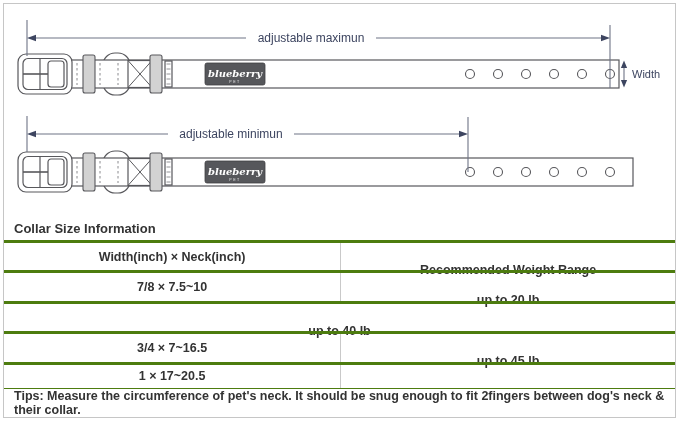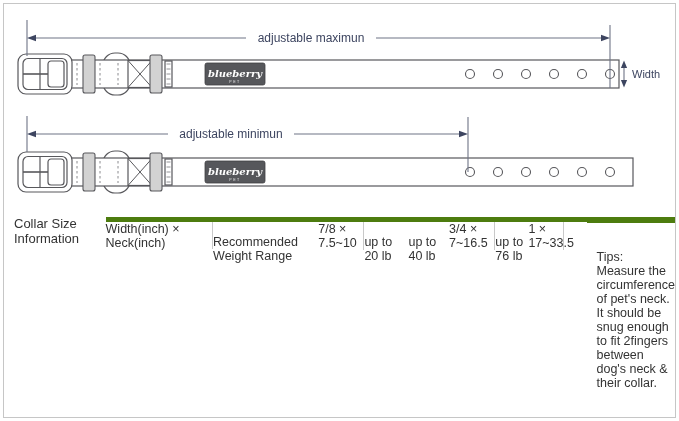--- a/index.html
+++ b/index.html
@@ -9,7 +9,7 @@
   }
   .frame{position:absolute;left:3px;top:3px;right:3px;bottom:3px;border:1px solid #c6c6c6;pointer-events:none;}
   .diagram{position:absolute;left:0;top:0;}
-  .size-table{position:absolute;left:4px;right:4px;top:217px;bottom:4px;display:flex;font-size:12.5px;}
+  .size-table{position:absolute;left:4px;right:4px;top:217px;bottom:4px;display:flex;flex-direction:column;font-size:12.5px;font-weight:bold;}
   .t-title{height:28px;display:flex;align-items:center;padding-left:10px;font-size:13px;color:#333;}
   .t-row{display:flex;border-top:5px solid #4d7c0f;height:27.5px;}
   .t-head{height:27px;}

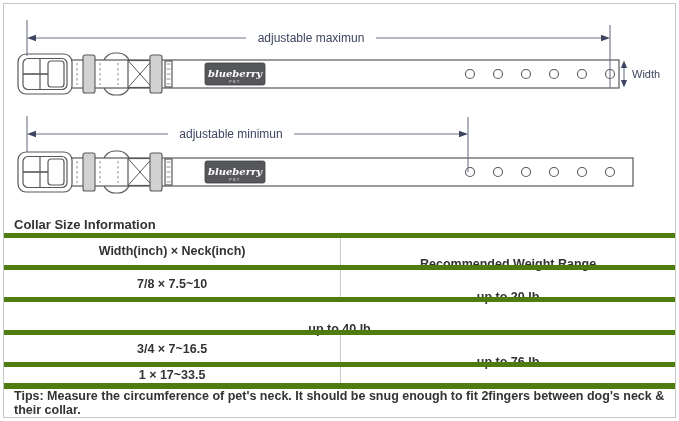--- a/index.html
+++ b/index.html
@@ -11,7 +11,7 @@
   .diagram{position:absolute;left:0;top:0;}
   .size-table{position:absolute;left:4px;right:4px;top:217px;bottom:4px;display:flex;flex-direction:column;font-size:12.5px;font-weight:bold;}
   .t-title{height:28px;display:flex;align-items:center;padding-left:10px;font-size:13px;color:#333;}
-  .t-row{display:flex;border-top:5px solid #4d7c0f;height:27.5px;}
+  .t-row{display:flex;border-top:3px solid #4d7c0f;height:27.5px;}
   .t-head{height:27px;}
   .t-c1{width:50.1%;display:flex;align-items:center;justify-content:center;border-right:1px solid #c9c9c9;}
   .t-c2{flex:1;display:flex;align-items:center;justify-content:center;margin-top:26px;}

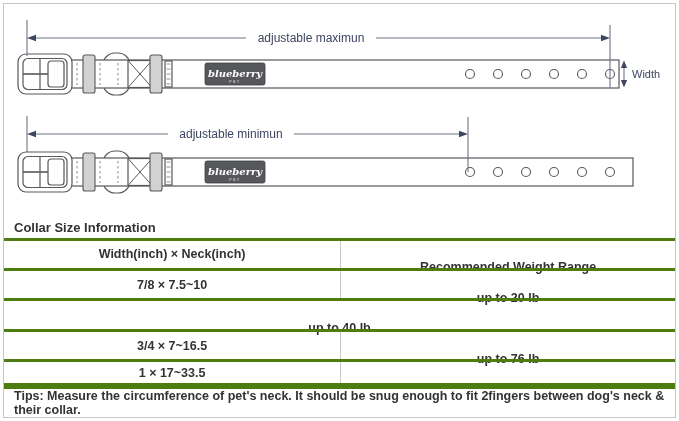--- a/index.html
+++ b/index.html
@@ -156,7 +156,7 @@
     </div>
     <div class="t-row">
       <div class="t-c1">3/4 × 7~16.5</div>
-      <div class="t-c2">up to 76 lb</div>
+      <div class="t-c2">up to 45 lb</div>
     </div>
     <div class="t-row">
       <div class="t-c1">1 × 17~33.5</div>

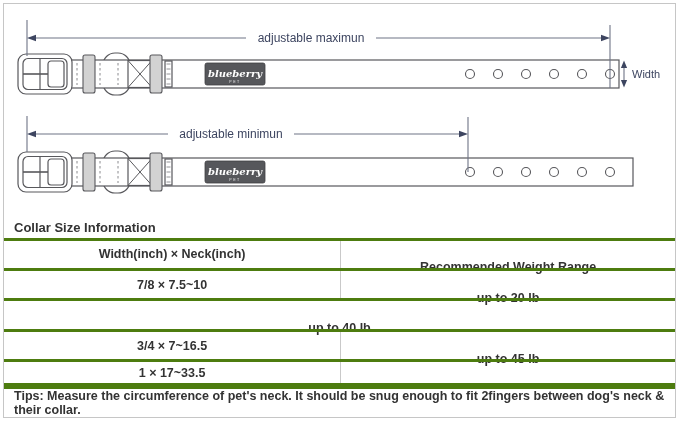--- a/index.html
+++ b/index.html
@@ -159,7 +159,7 @@
       <div class="t-c2">up to 45 lb</div>
     </div>
     <div class="t-row">
-      <div class="t-c1">1 × 17~33.5</div>
+      <div class="t-c1">1 × 17~20.5</div>
     </div>
     <div class="t-tips">Tips: Measure the circumference of pet's neck. It should be snug enough to fit 2fingers between dog's neck &amp; their collar.</div>
   </div>

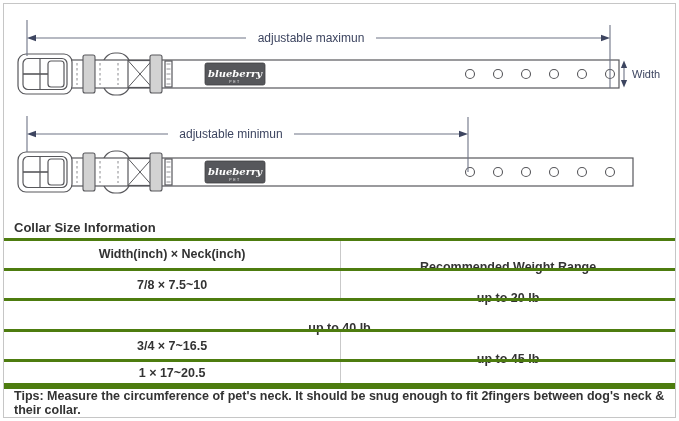--- a/index.html
+++ b/index.html
@@ -15,7 +15,7 @@
   .t-head{height:27px;}
   .t-c1{width:50.1%;display:flex;align-items:center;justify-content:center;border-right:1px solid #c9c9c9;}
   .t-c2{flex:1;display:flex;align-items:center;justify-content:center;margin-top:26px;}
-  .t-tips{flex:1;border-top:6px solid #4d7c0f;display:flex;align-items:center;padding-left:10px;color:#333;}
+  .t-tips{flex:1;border-top:1px solid #4d7c0f;display:flex;align-items:center;padding-left:10px;color:#333;}
   .outline{stroke:#58585c;fill:#fff;stroke-width:1.2;}
   .keeper{stroke:#58585c;fill:#d2d2d2;stroke-width:1.1;}
   .stitch{stroke:#8a8a8e;stroke-width:1;stroke-dasharray:2.5,2.5;fill:none;}

